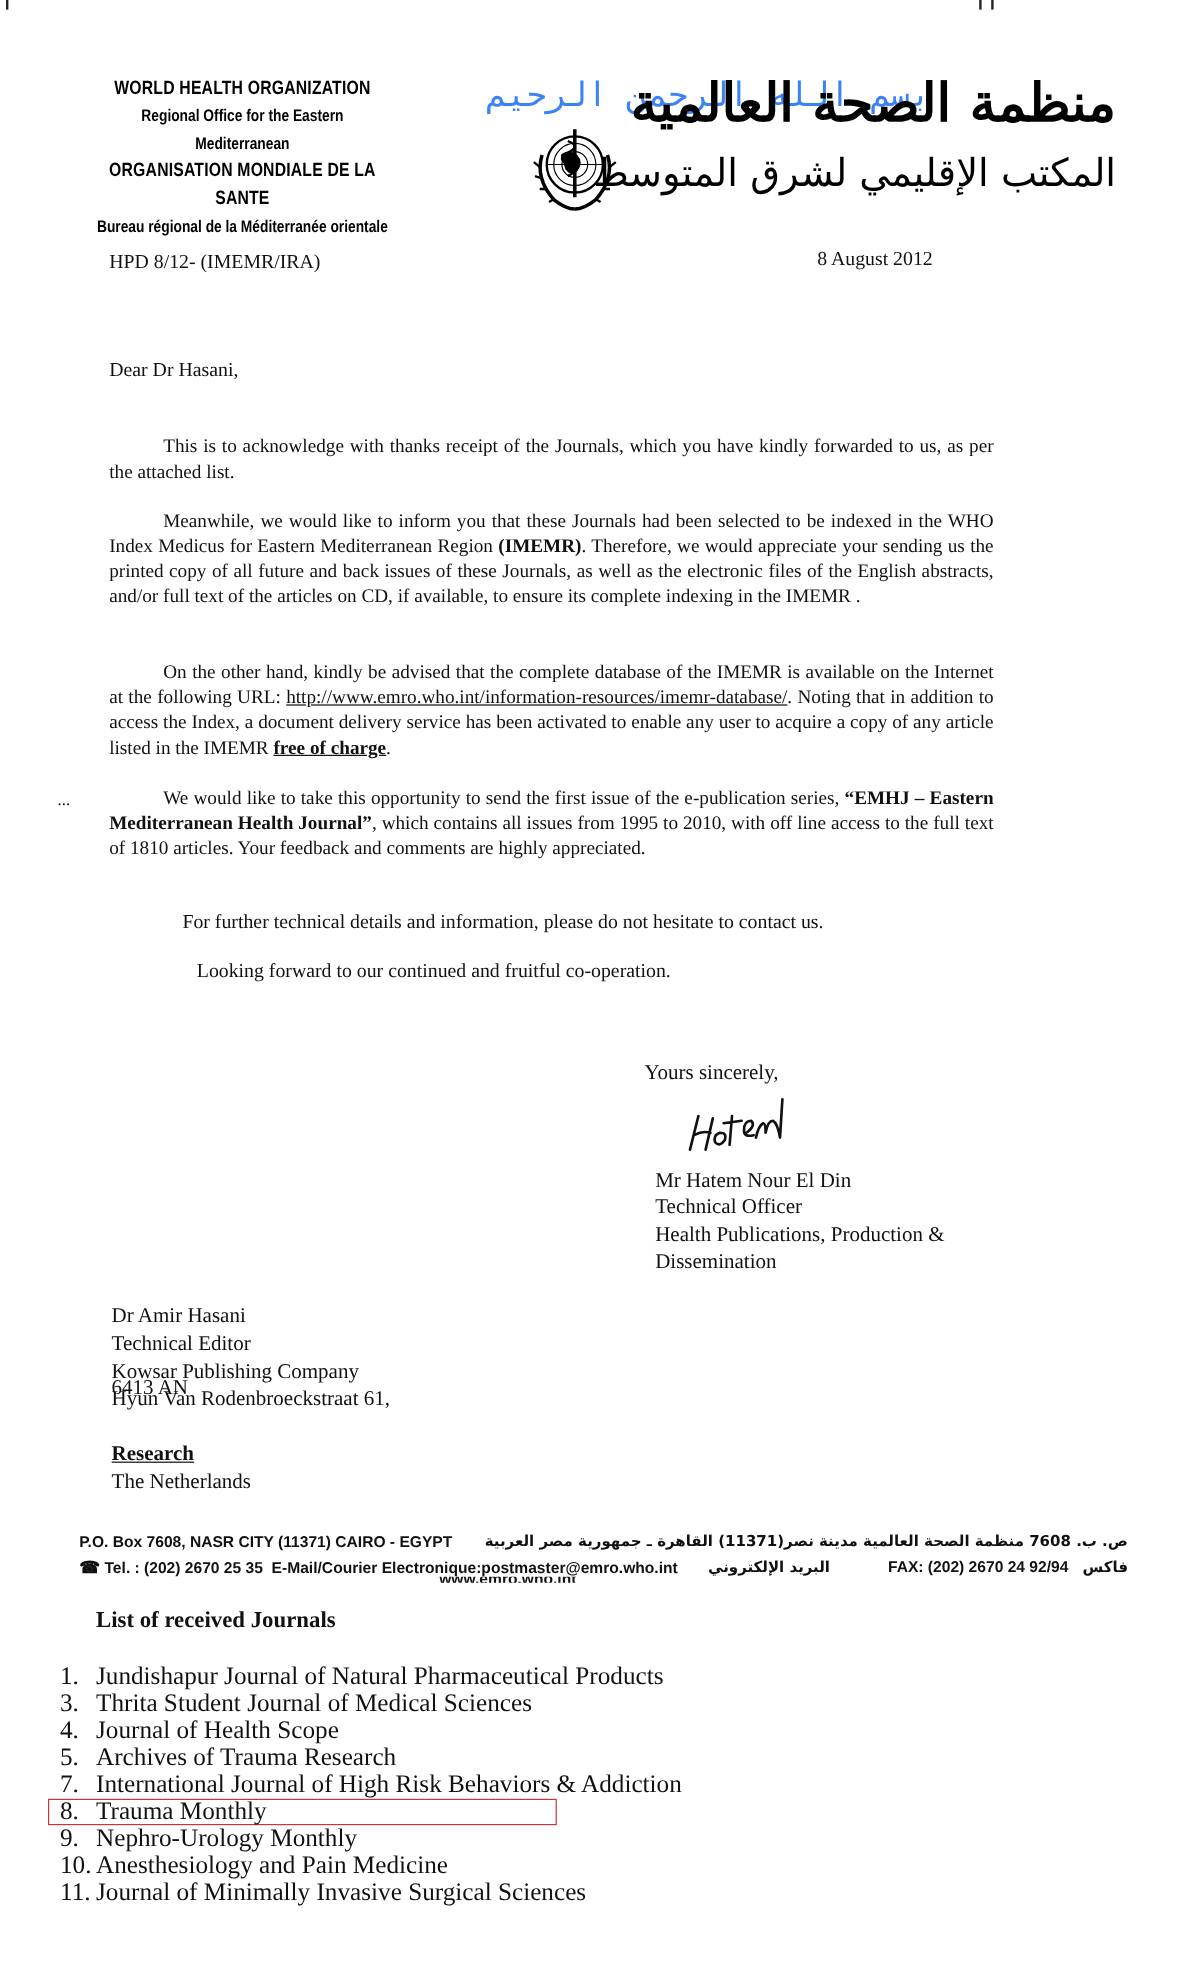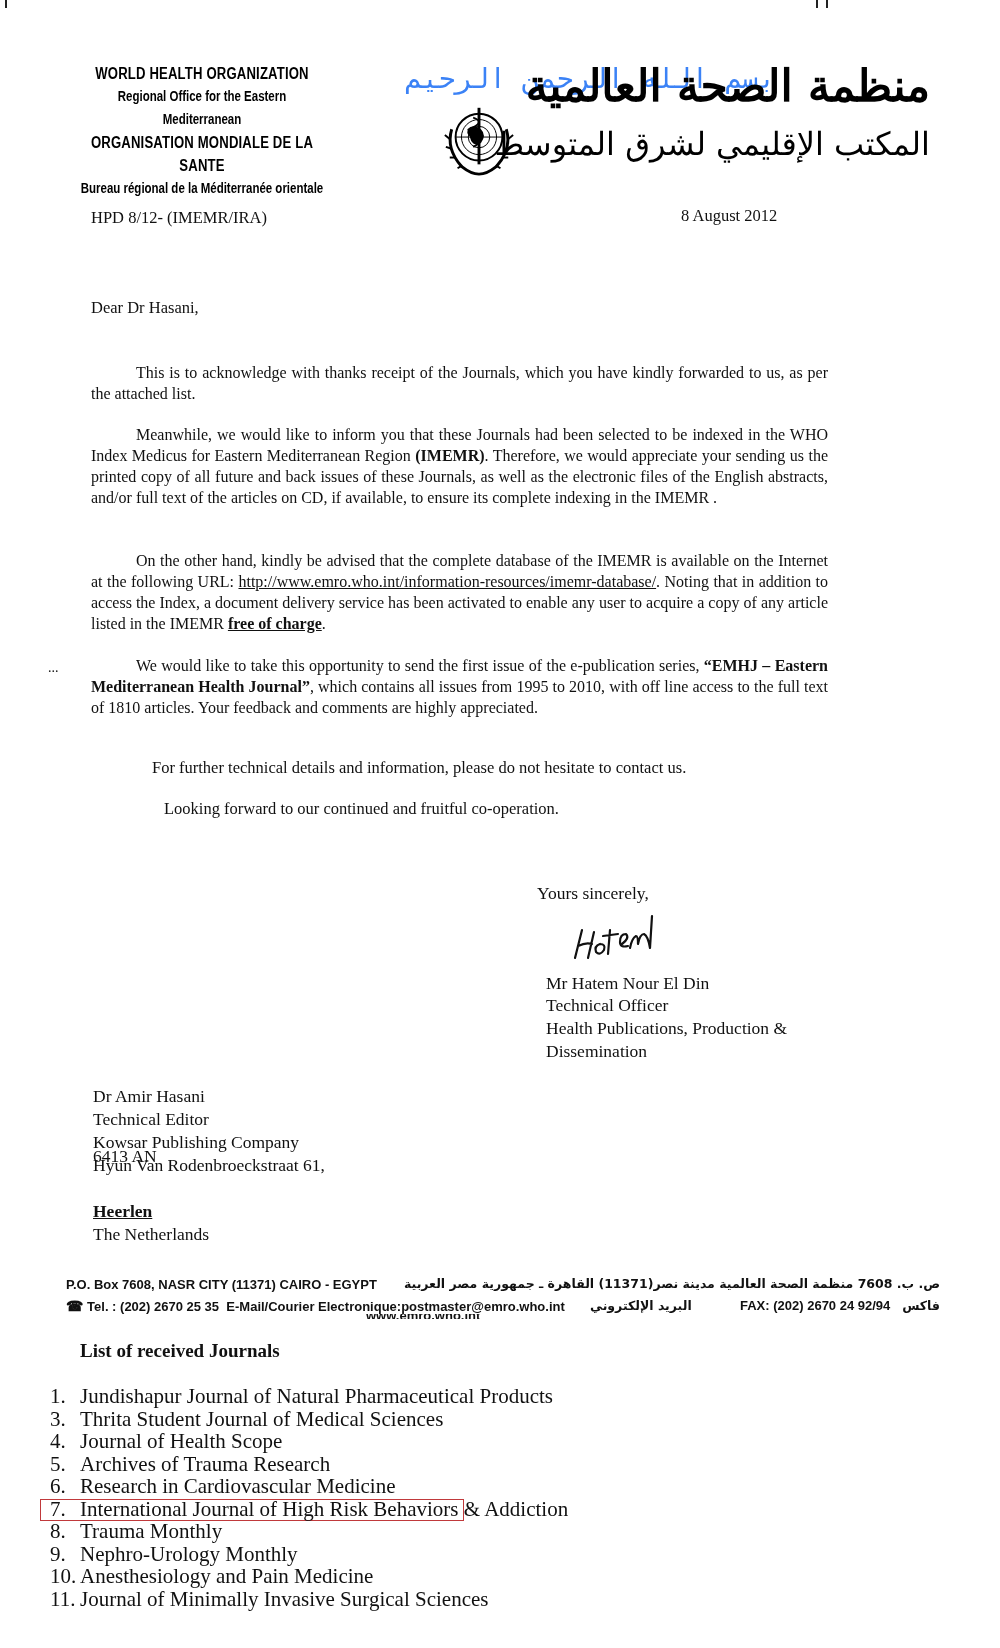--- a/index.html
+++ b/index.html
@@ -111,7 +111,7 @@
 <div class="abs sigline" style="left:93px;top:1131px;">Kowsar Publishing Company</div>
 <div class="abs sigline" style="left:93px;top:1154px;">Hyun Van Rodenbroeckstraat 61,</div>
 <div class="abs sigline" style="left:93px;top:1145px;">6413 AN</div>
-<div class="abs sigline b u" style="left:93px;top:1200px;">Heerlen</div>
+<div class="abs sigline b u" style="left:93px;top:1200px;">Research</div>
 <div class="abs sigline" style="left:93px;top:1223px;">The Netherlands</div>
 
 <div class="footer" style="left:52px;top:1277px;">P.O. Box 7608, NASR CITY (11371) CAIRO - EGYPT</div>

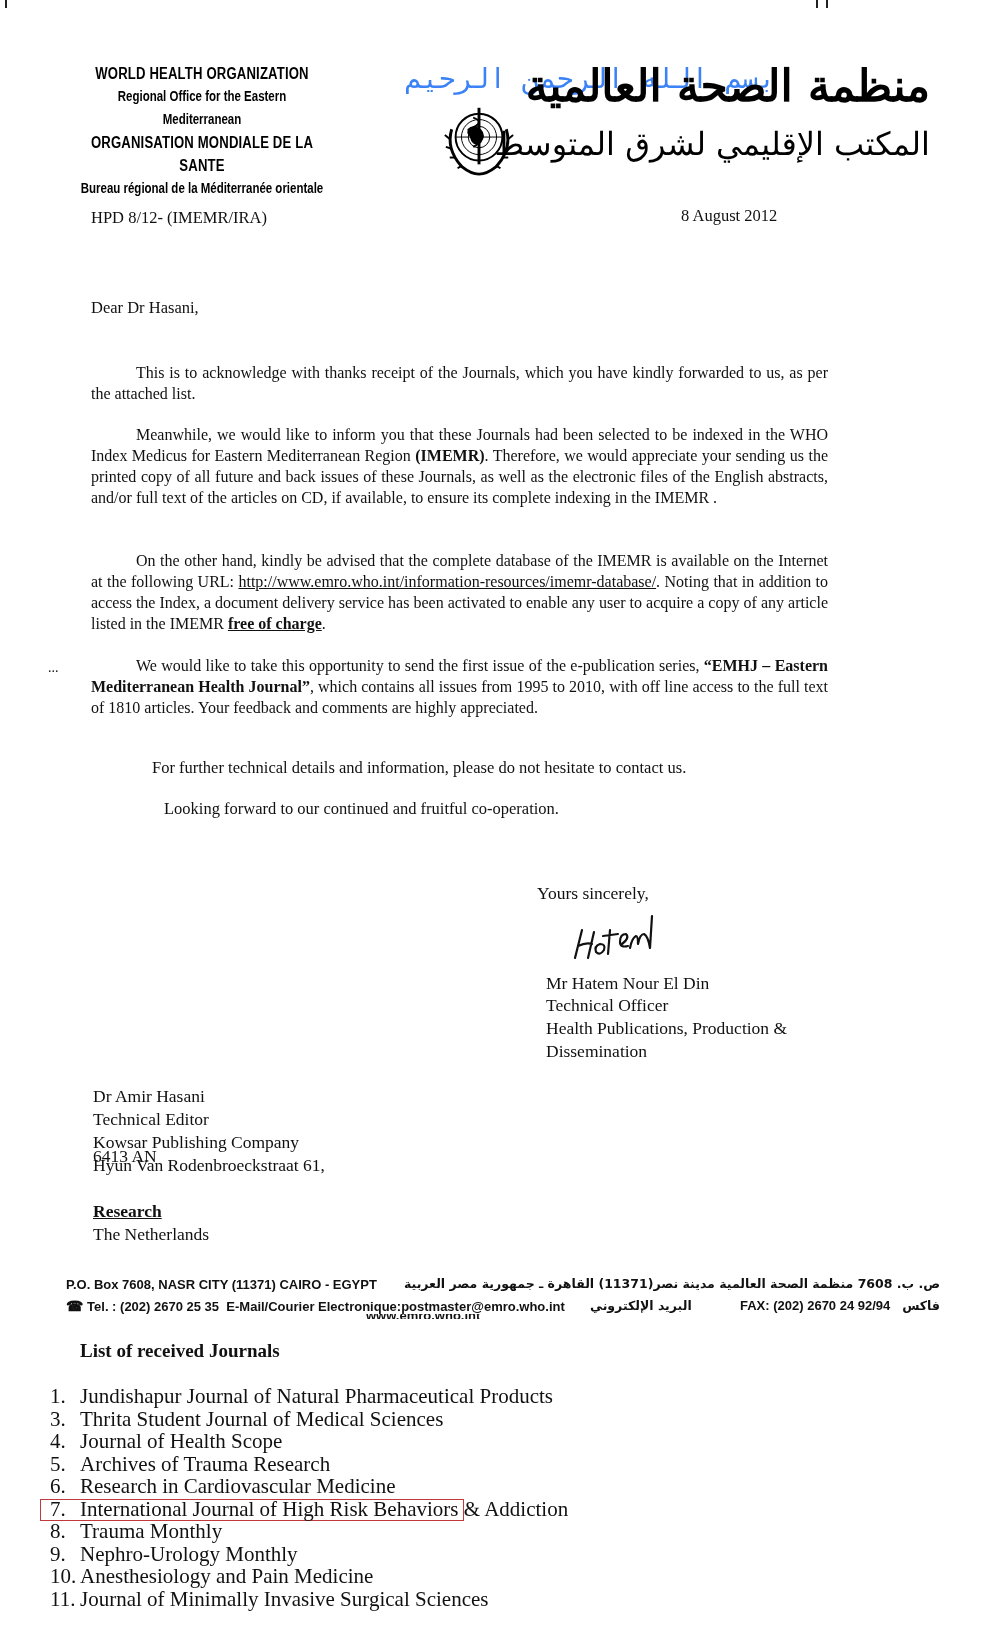--- a/index.html
+++ b/index.html
@@ -134,7 +134,6 @@
   <div class="jitem"><span class="num">3.</span><span>Thrita Student Journal of Medical Sciences</span></div>
   <div class="jitem"><span class="num">4.</span><span>Journal of Health Scope</span></div>
   <div class="jitem"><span class="num">5.</span><span>Archives of Trauma Research</span></div>
-  <div class="jitem"><span class="num">6.</span><span>Research in Cardiovascular Medicine</span></div>
   <div class="jitem"><span class="num">7.</span><span>International Journal of High Risk Behaviors &amp; Addiction</span></div>
   <div class="jitem"><span class="num">8.</span><span>Trauma Monthly</span></div>
   <div class="jitem"><span class="num">9.</span><span>Nephro-Urology Monthly</span></div>

